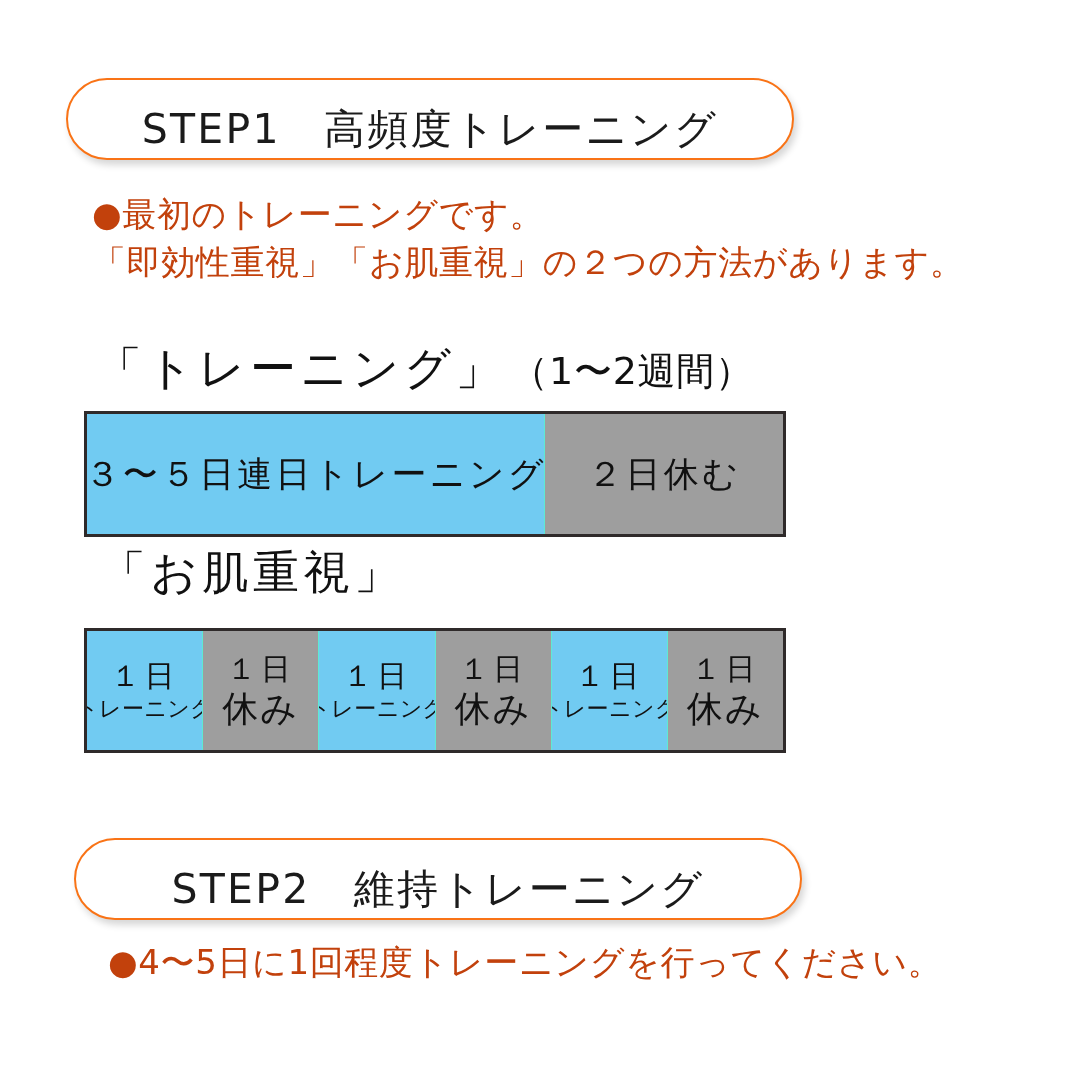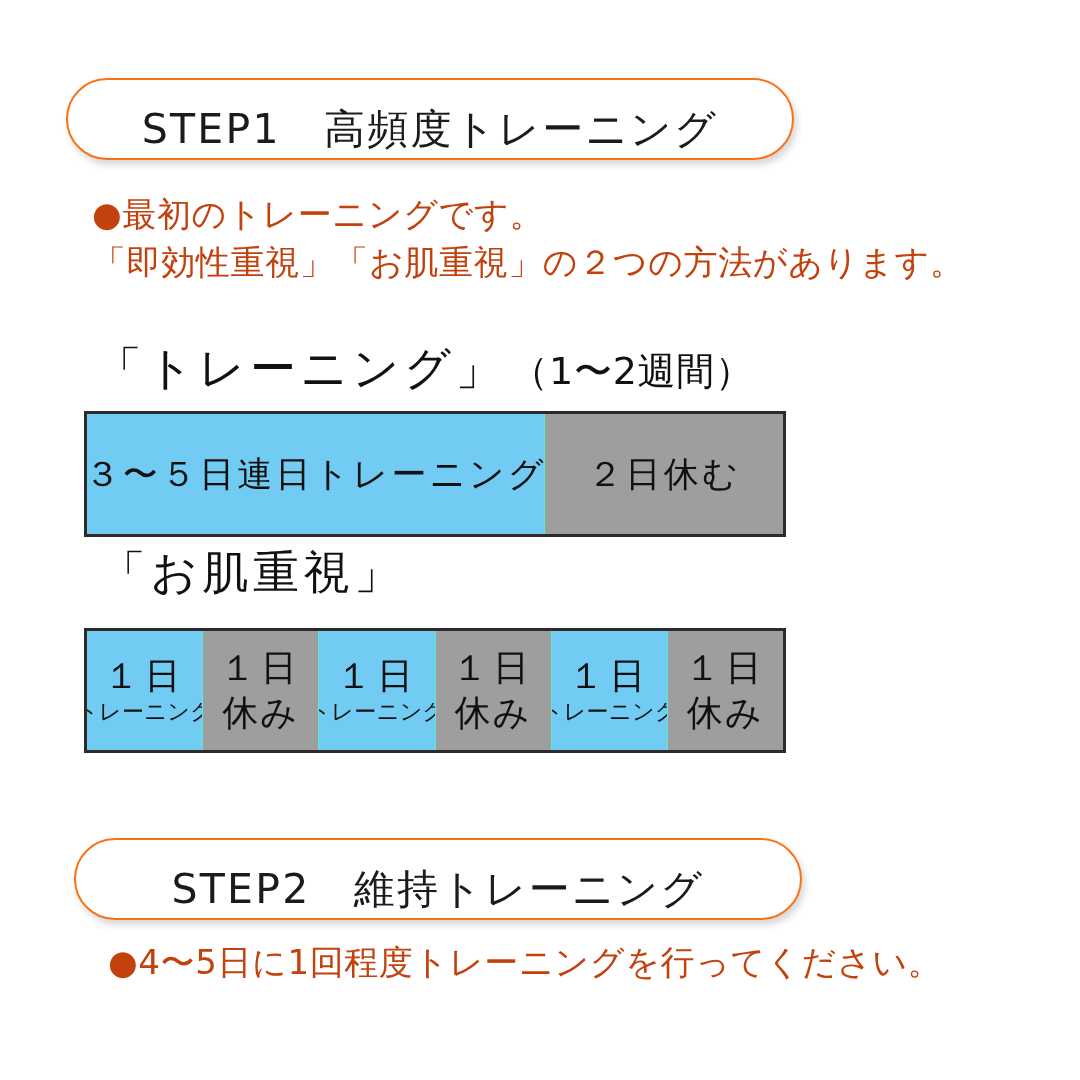--- a/index.html
+++ b/index.html
@@ -120,7 +120,7 @@
     line-height: 1.12;
   }
   .cell-top {
-    font-size: 36px;
+    font-size: 30px;
     letter-spacing: 0.14em;
     white-space: pre;
   }

